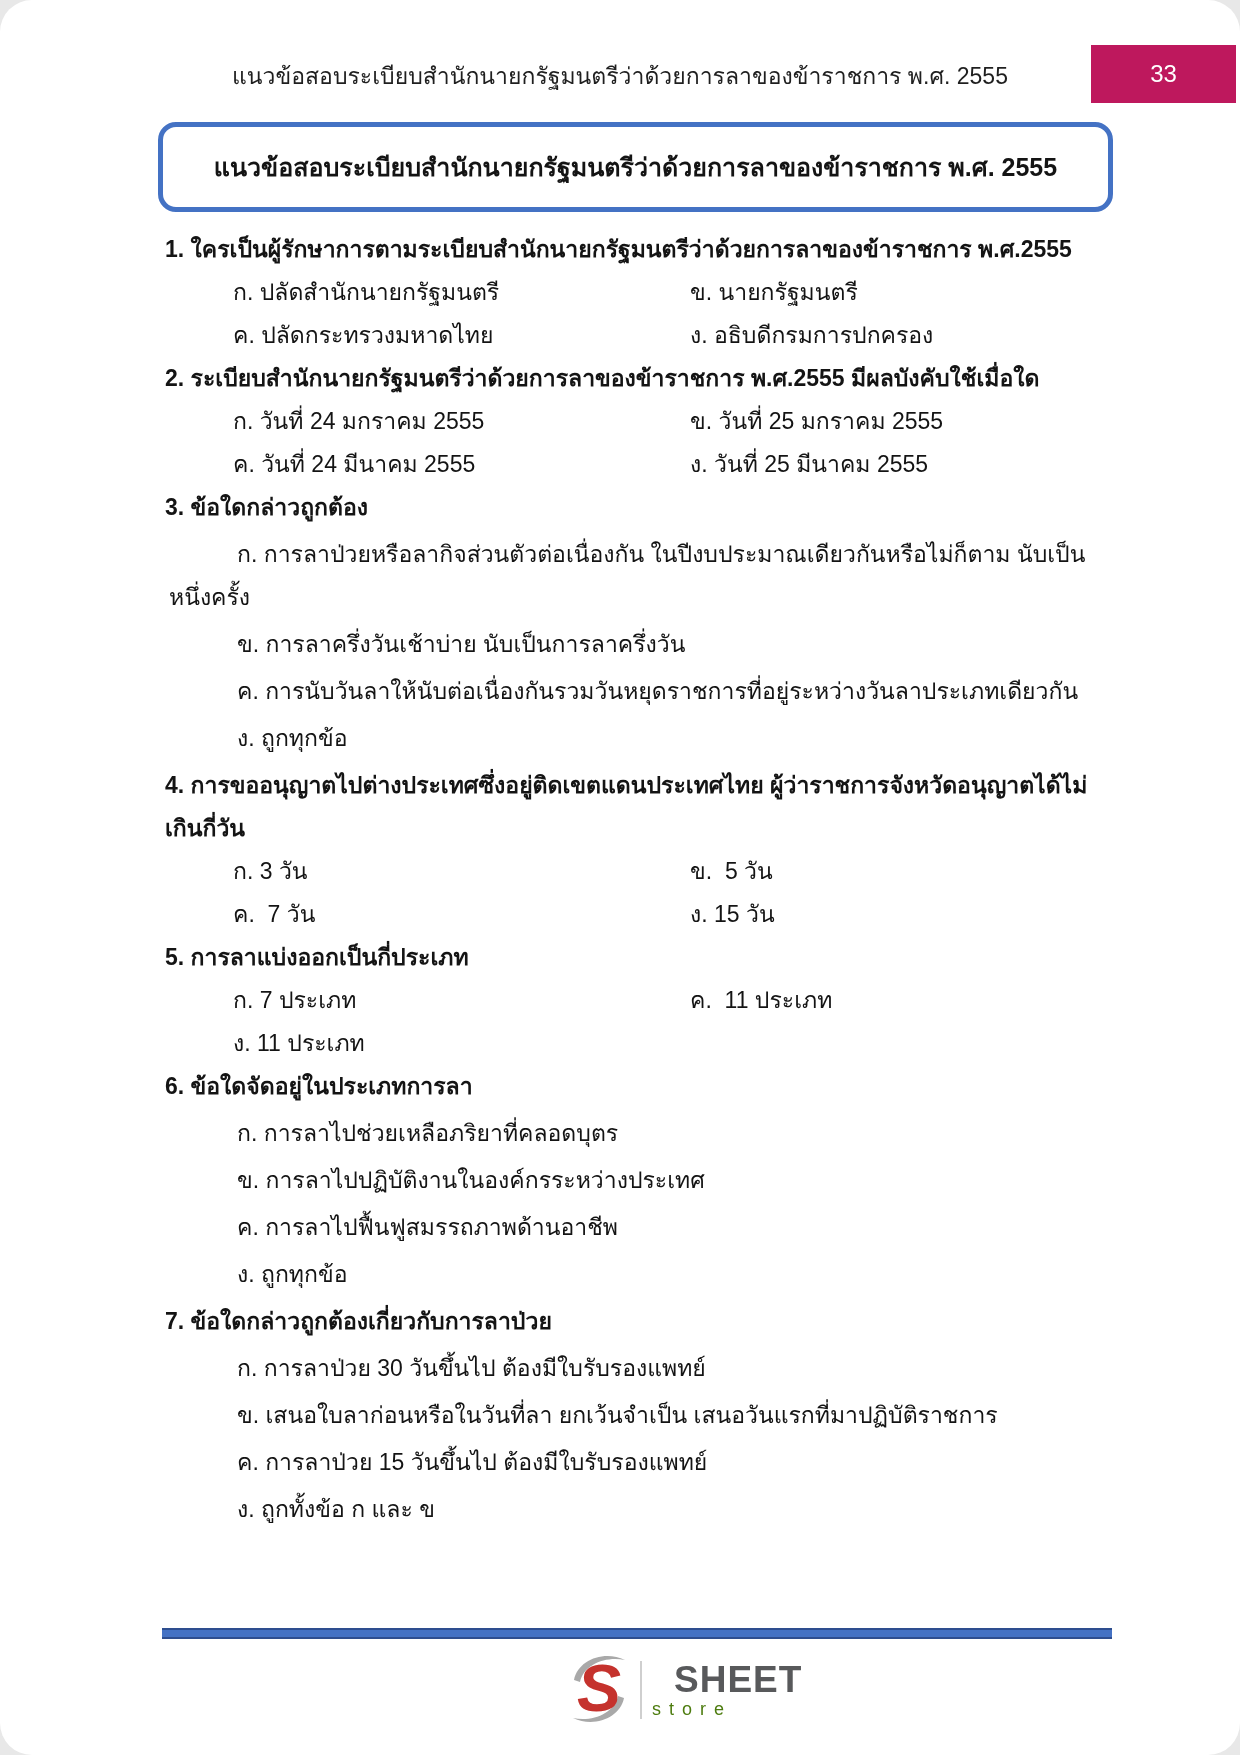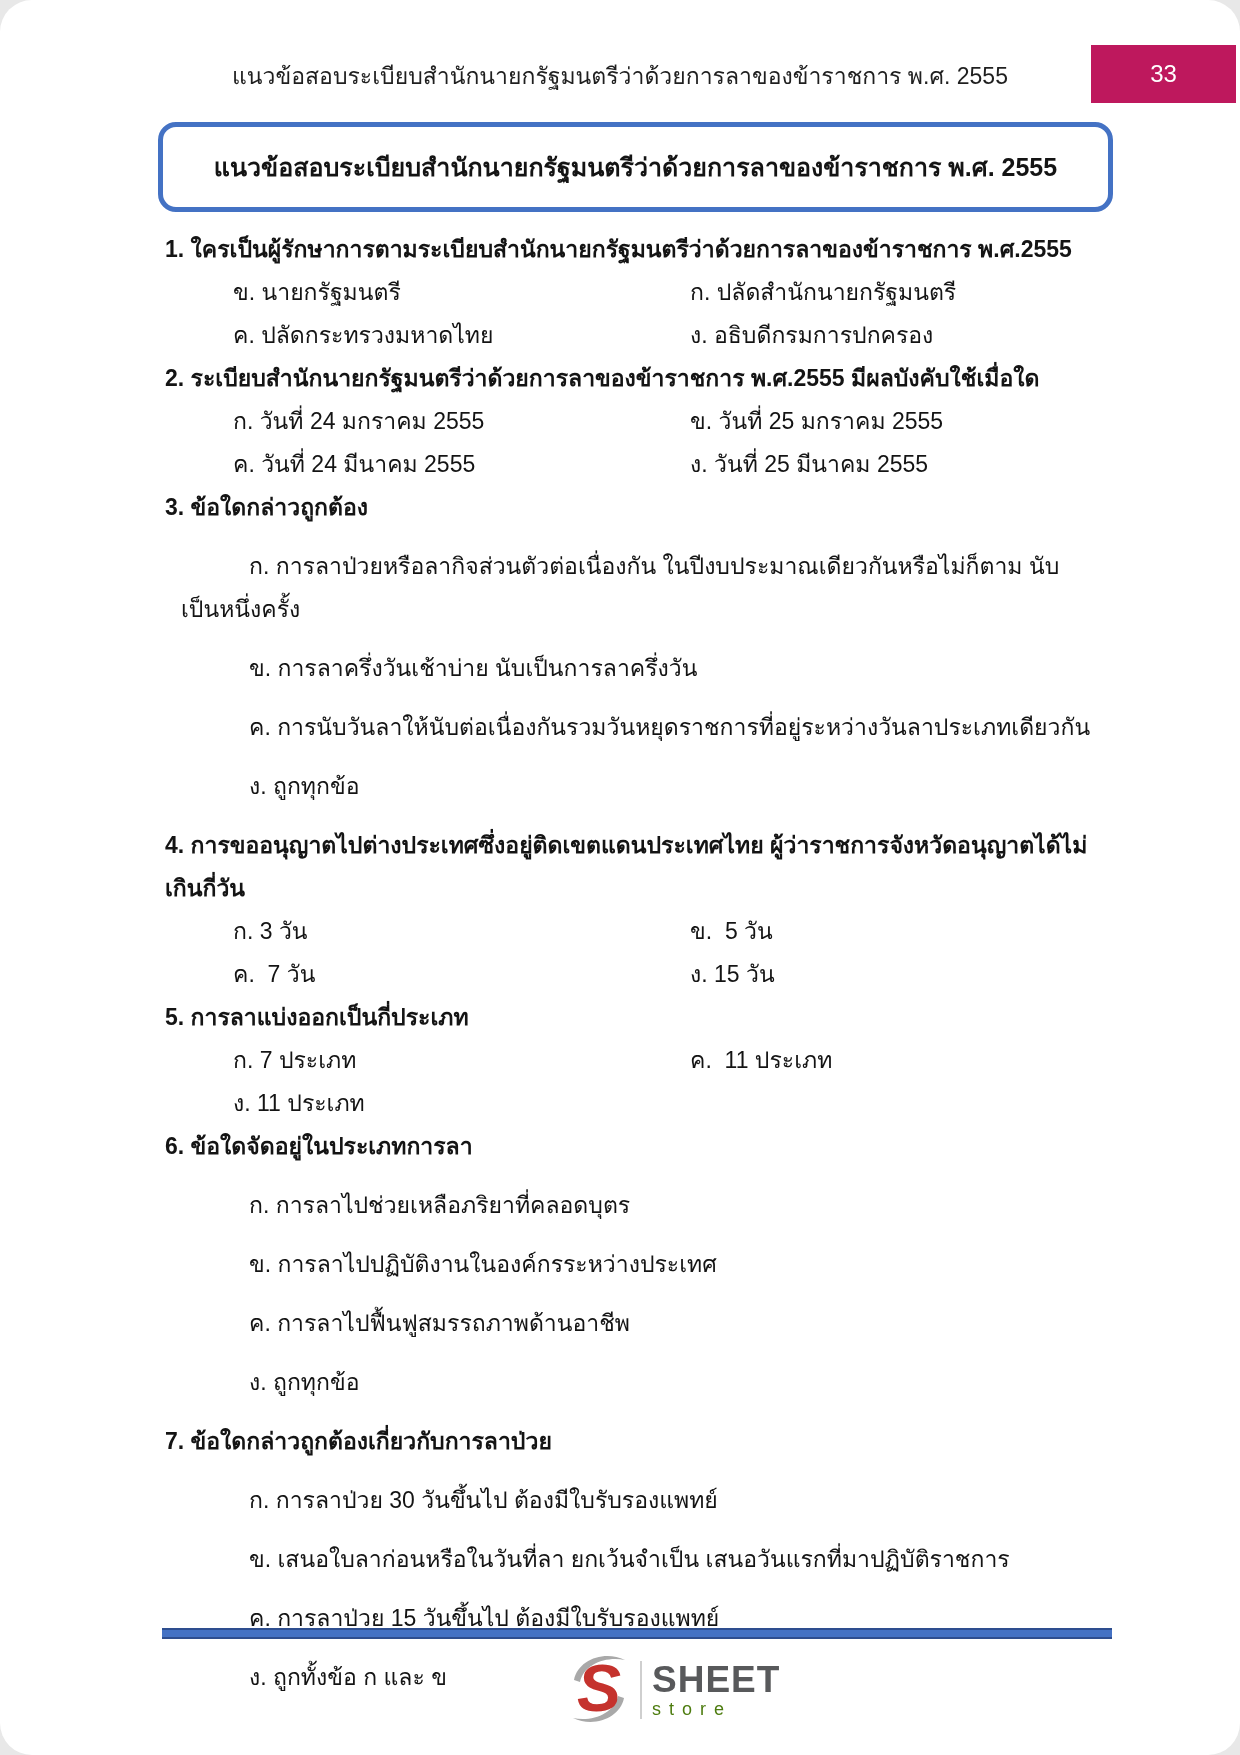--- a/index.html
+++ b/index.html
@@ -72,8 +72,8 @@
     <div>
       <div class="q-text"><span>1.</span> <span>ใครเป็นผู้รักษาการตามระเบียบสำนักนายกรัฐมนตรีว่าด้วยการลาของข้าราชการ พ.ศ.2555</span></div>
       <div class="opts-grid">
+        <div class="opt">ก. ปลัดสำนักนายกรัฐมนตรี</div>
         <div class="opt">ข. นายกรัฐมนตรี</div>
-        <div class="opt">ก. ปลัดสำนักนายกรัฐมนตรี</div>
         <div class="opt">ค. ปลัดกระทรวงมหาดไทย</div>
         <div class="opt">ง. อธิบดีกรมการปกครอง</div>
       </div>

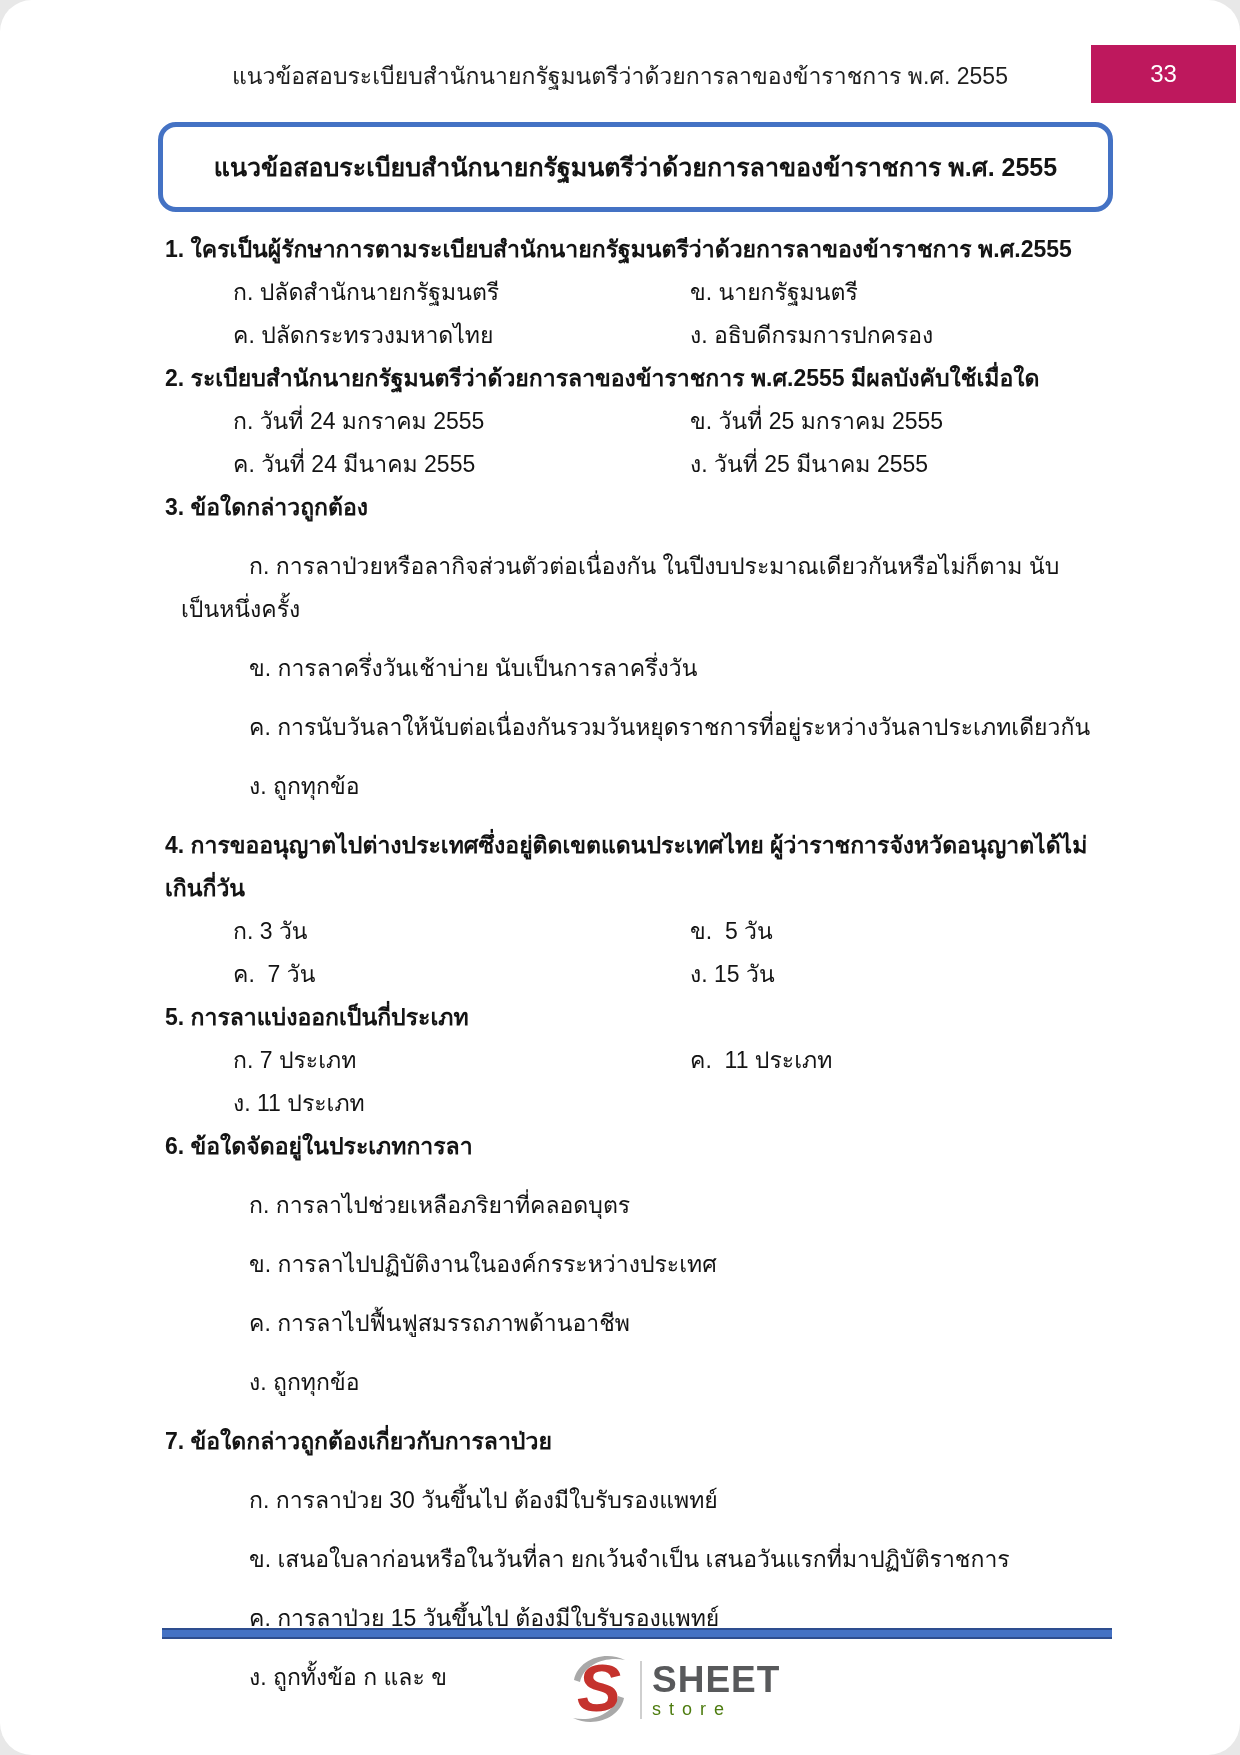--- a/index.html
+++ b/index.html
@@ -33,7 +33,7 @@
   .q-text { font-weight:bold; white-space:pre-wrap; }
   .opts-grid { display:grid; grid-template-columns:457px auto; padding-left:68px; }
   .opt { white-space:pre-wrap; }
-  .opts-list .opt-line { margin:16px; text-indent:68px; white-space:pre-wrap; }
+  .opts-list .opt-line { margin:4px; text-indent:68px; white-space:pre-wrap; }
   
   .footer-bar {
     position:absolute; top:1628px; left:162px; width:950px; height:7px;

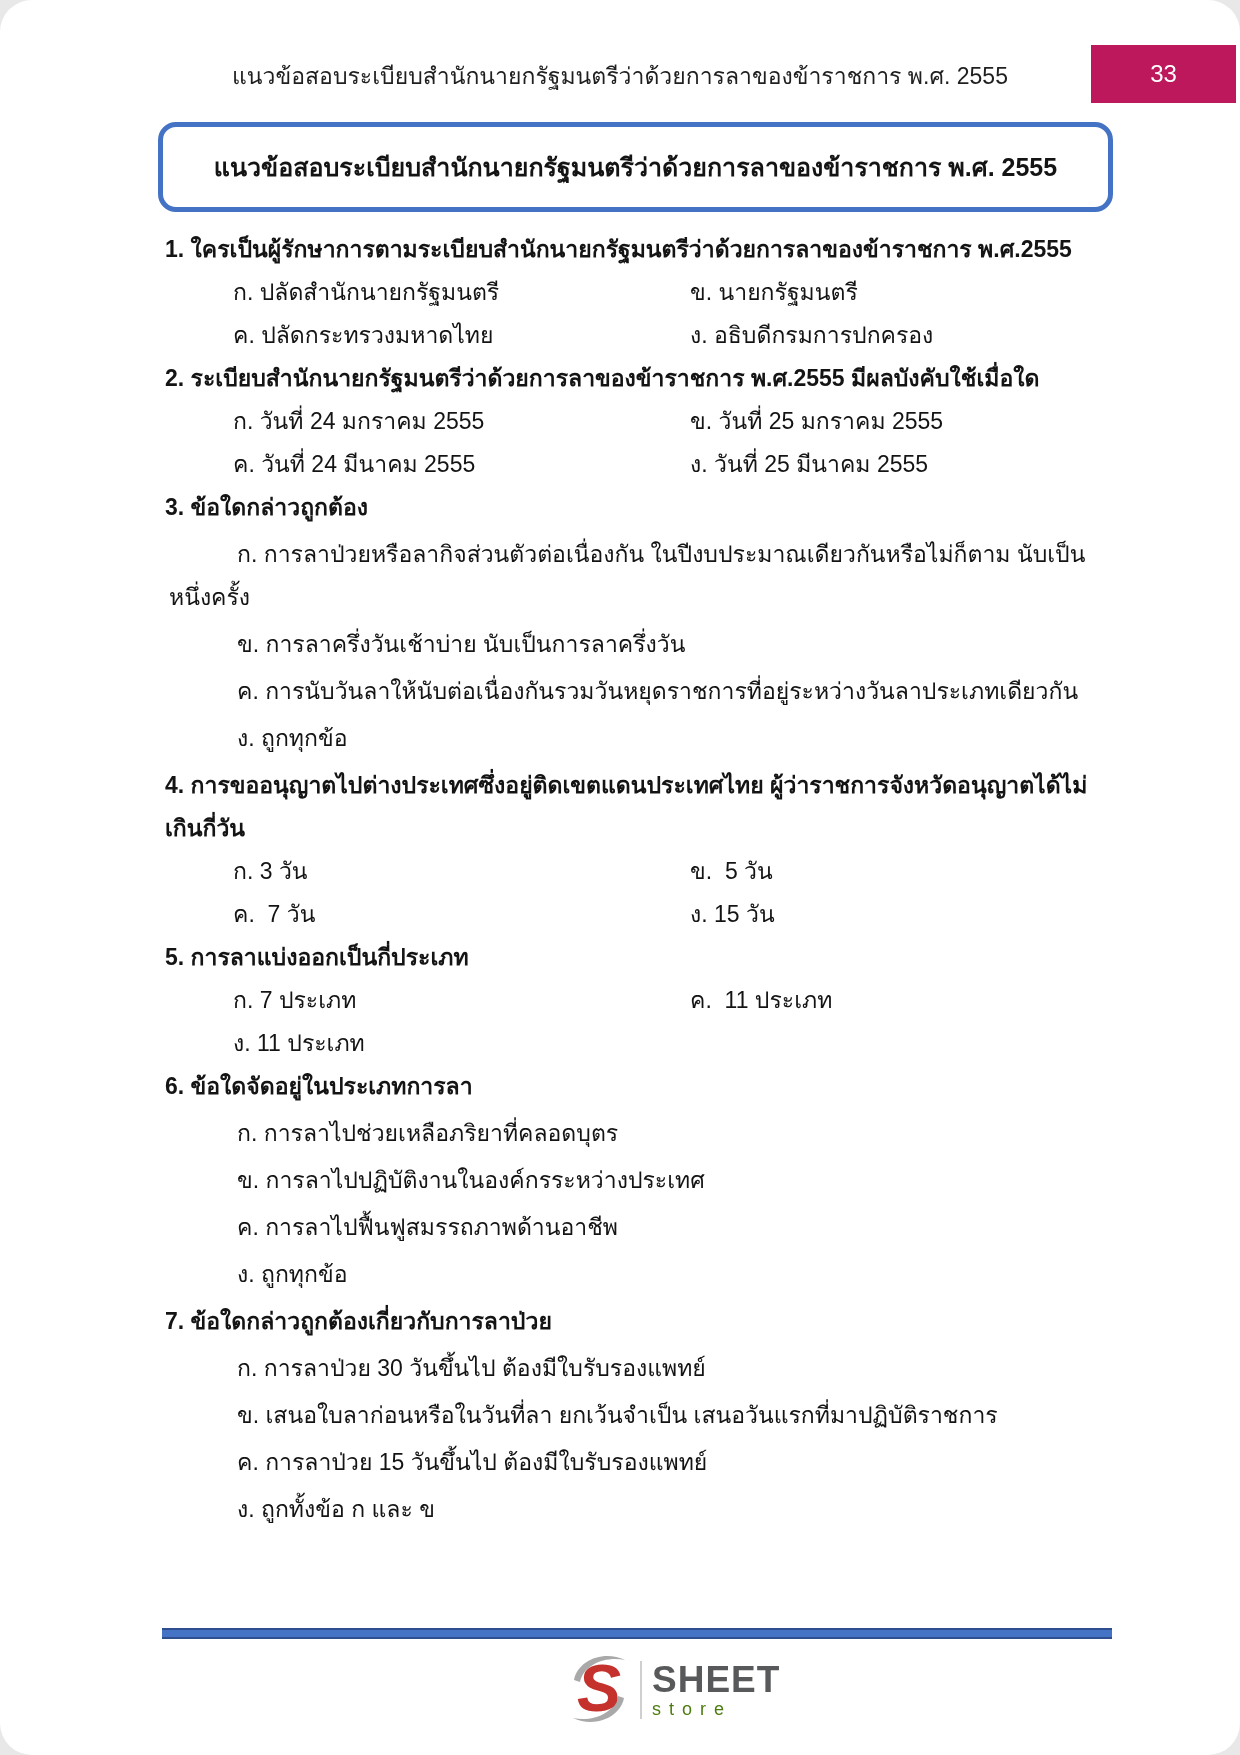--- a/index.html
+++ b/index.html
@@ -47,7 +47,7 @@
   .logo-divider { width:2px; height:58px; background:#cfcfcf; }
   .logo-text-block { display:flex; flex-direction:column; }
   .logo-title {
-    font-size:37px; font-weight:bold; color:#58595B; letter-spacing:1px; line-height:38px;
+    font-size:37px; font-weight:bold; color:#58595B; letter-spacing:1px; line-height:38px;margin-left:22px;
   }
   .logo-subtitle {
     font-size:18px; color:#4d7c0f; letter-spacing:8px; line-height:20px;

